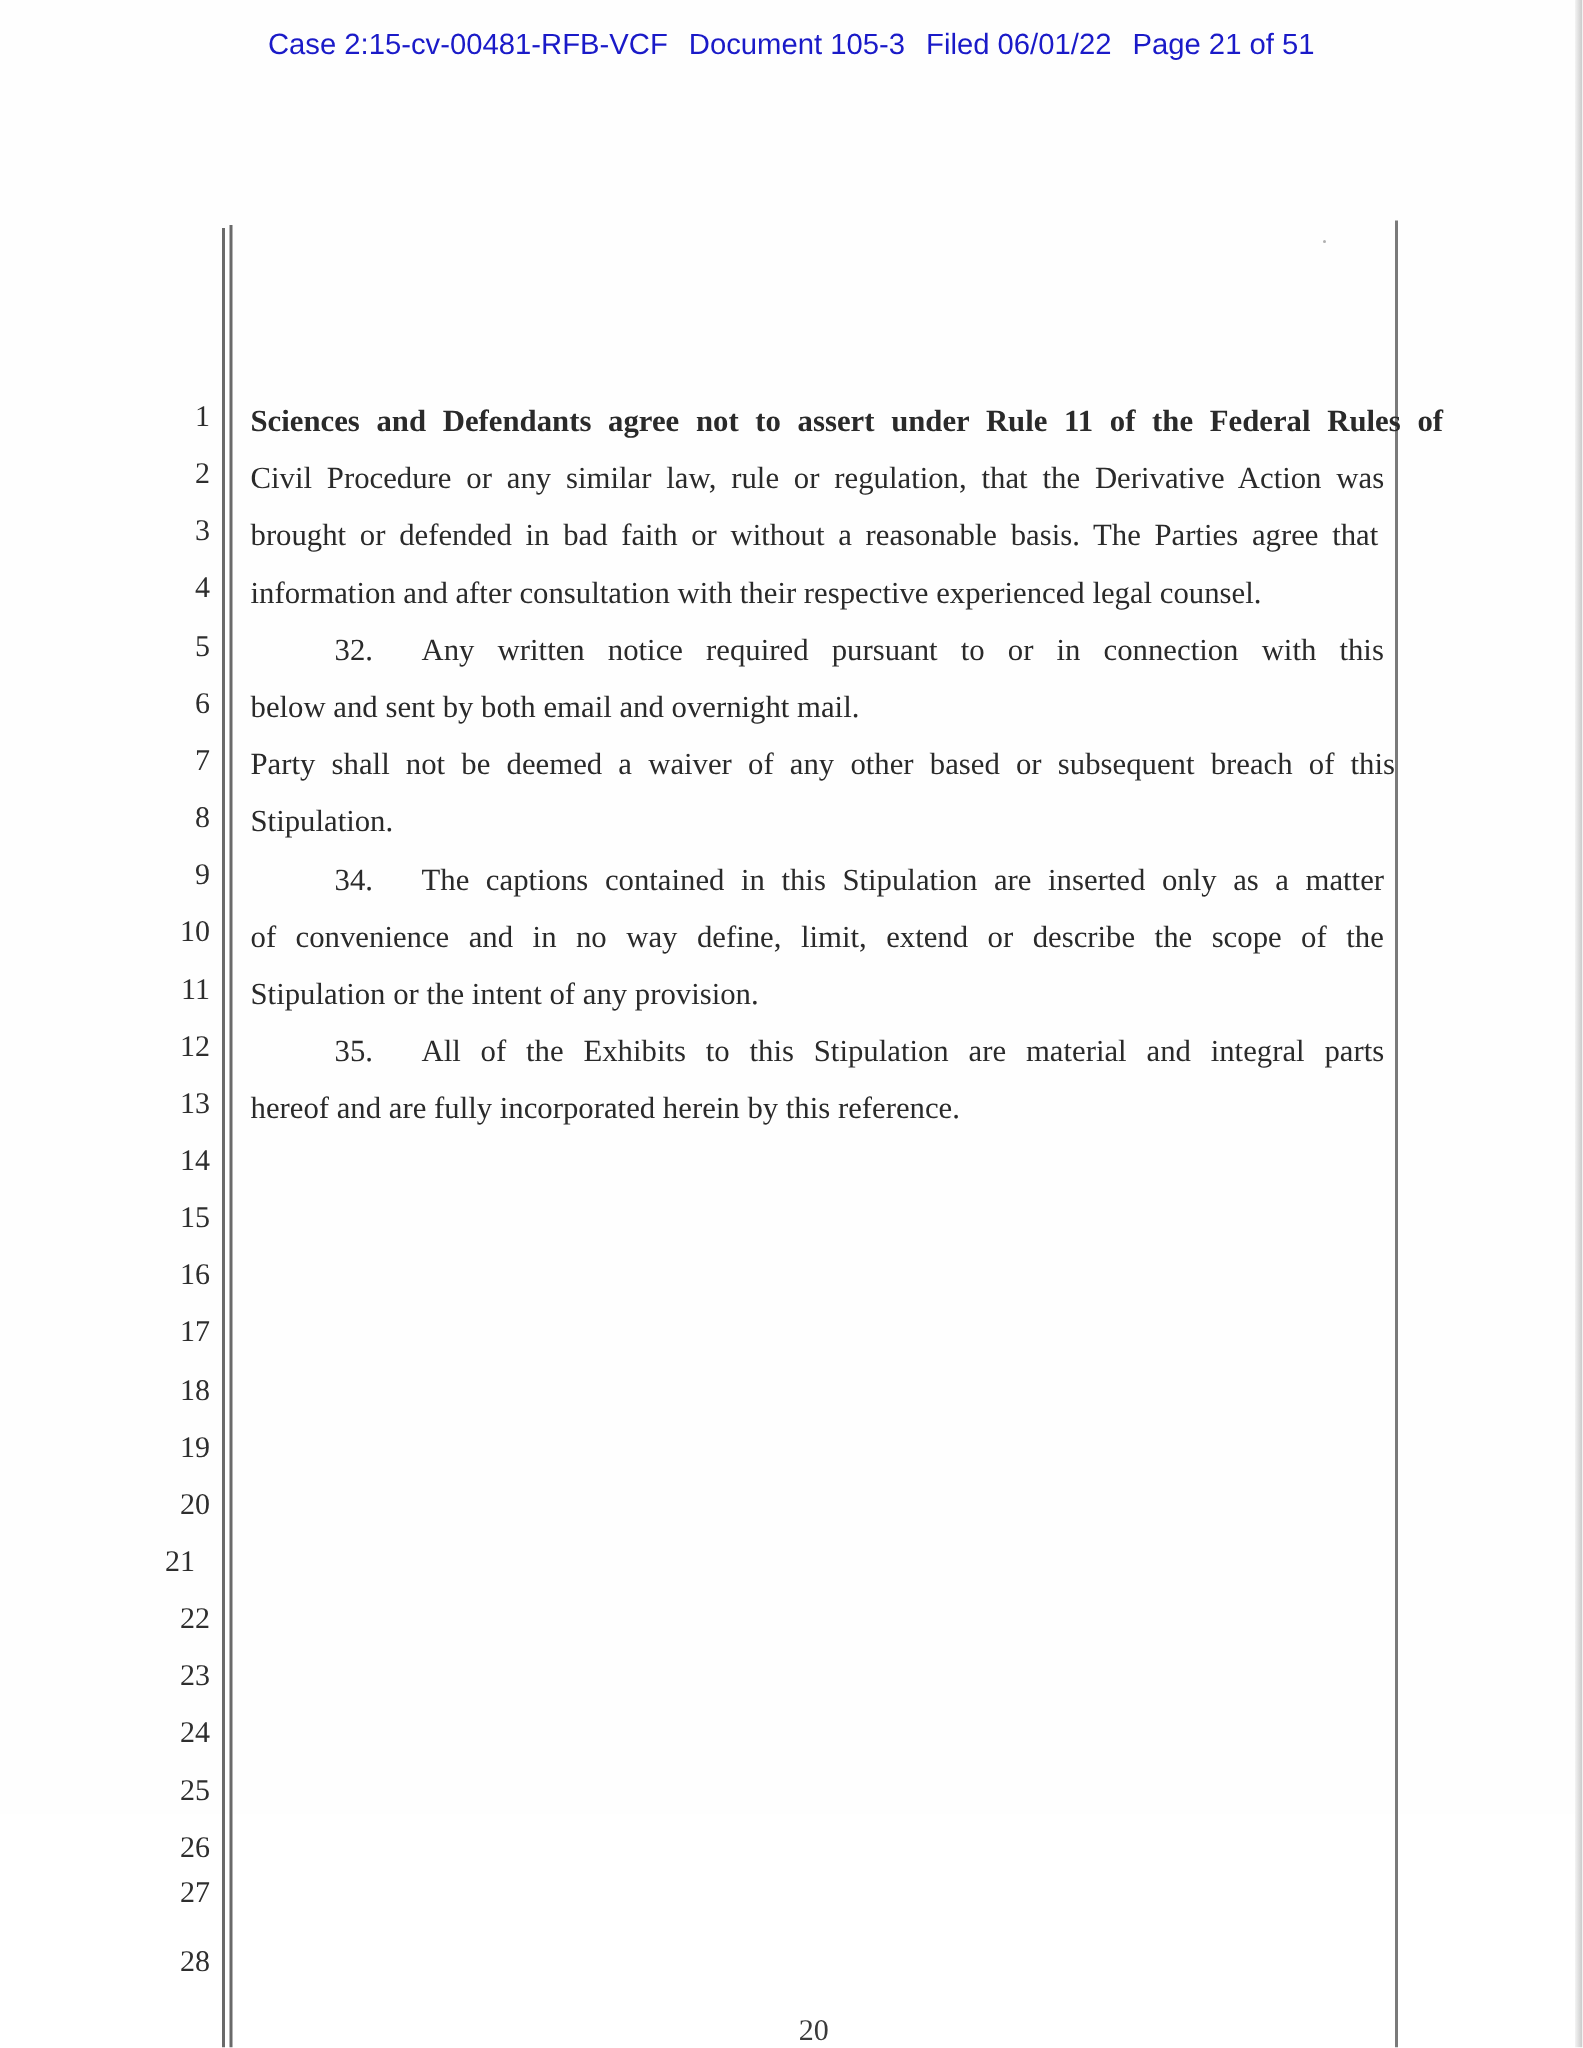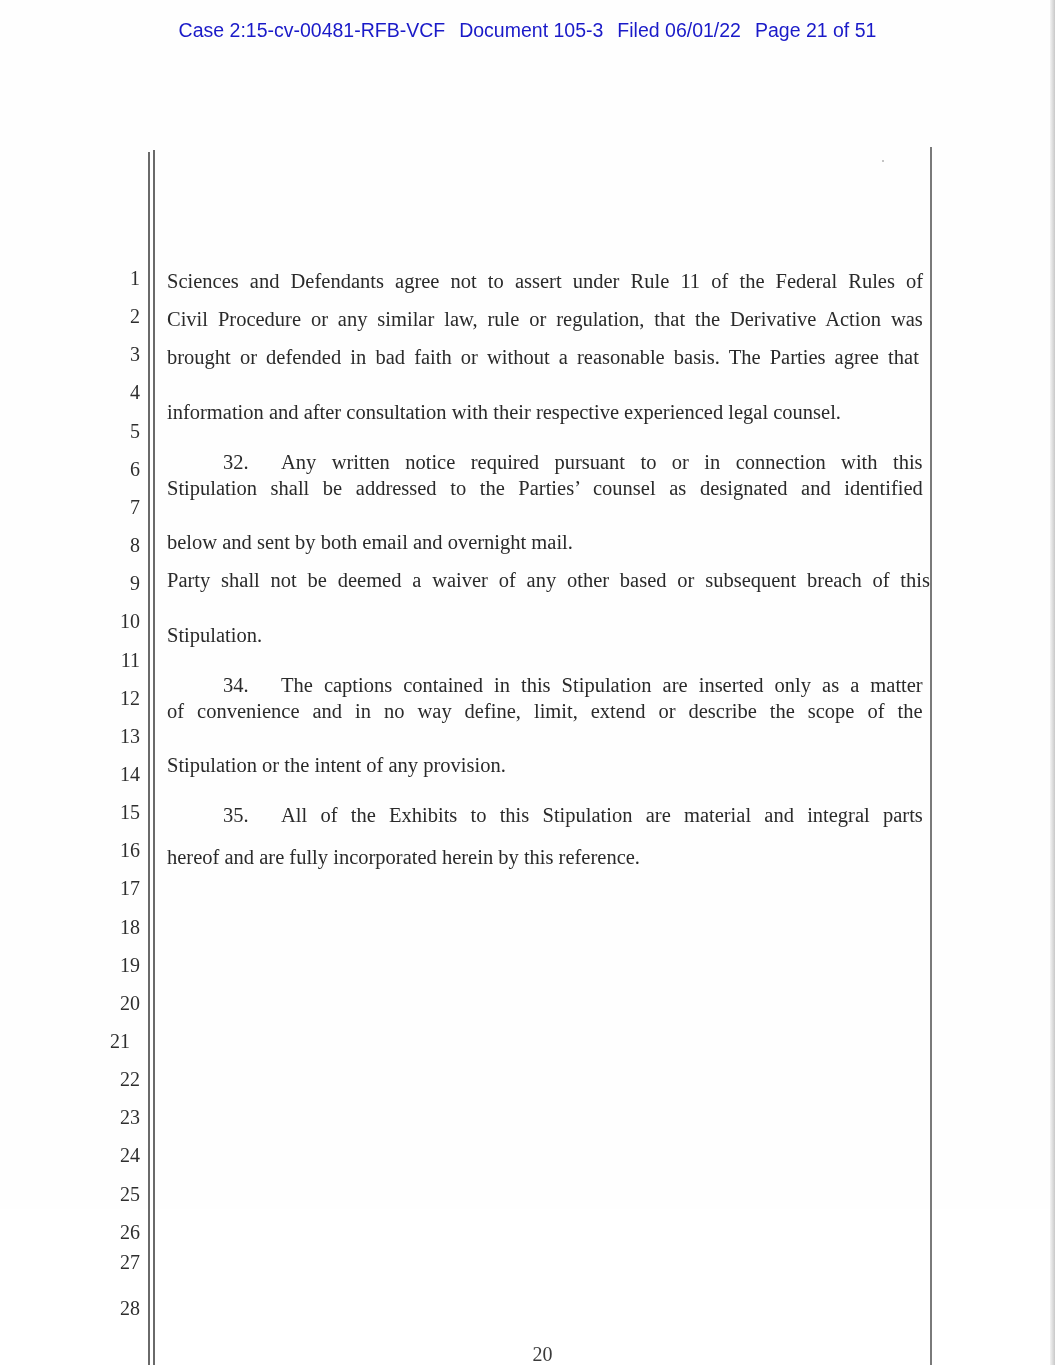--- a/index.html
+++ b/index.html
@@ -150,7 +150,7 @@
     </div>
 
   <div class="body-text" id="body-text">
-      <div class="text-line"><span style="display: inline-block; white-space: nowrap; word-spacing: 6px;">Sciences and Defendants agree not to assert under Rule 11 of the Federal Rules of</span></div>
+      <div class="text-line"><span style="display: inline-block; white-space: nowrap; word-spacing: 6px; font-weight: bold;">Sciences and Defendants agree not to assert under Rule 11 of the Federal Rules of</span></div>
       <div class="text-line"><span style="display: inline-block; white-space: nowrap; word-spacing: 4.76923px;">Civil Procedure or any similar law, rule or regulation, that the Derivative Action was</span></div>
       <div class="text-line"><span style="display: inline-block; white-space: nowrap; word-spacing: 4px;">brought or defended in bad faith or without a reasonable basis.  The Parties agree that</span></div>
       <div class="text-line last"><span>information and after consultation with their respective experienced legal counsel.</span></div>

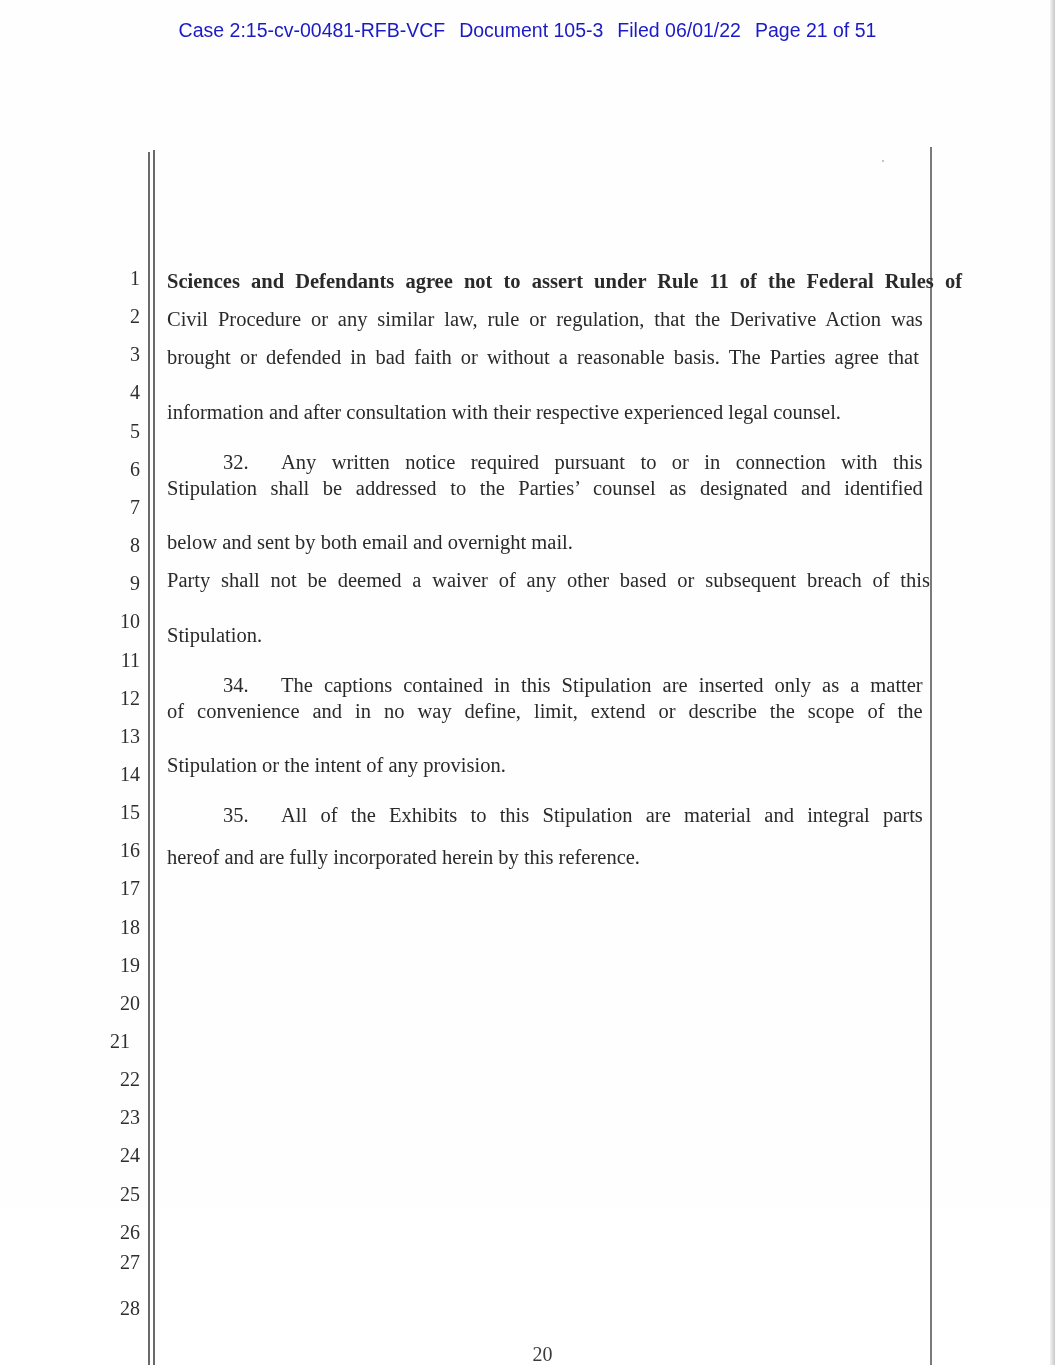--- a/index.html
+++ b/index.html
@@ -87,7 +87,6 @@
     }
     .text-line.last {
       text-align-last: left;
-      margin-top: 16px;
     }
     .para-num {
       display: inline-block;

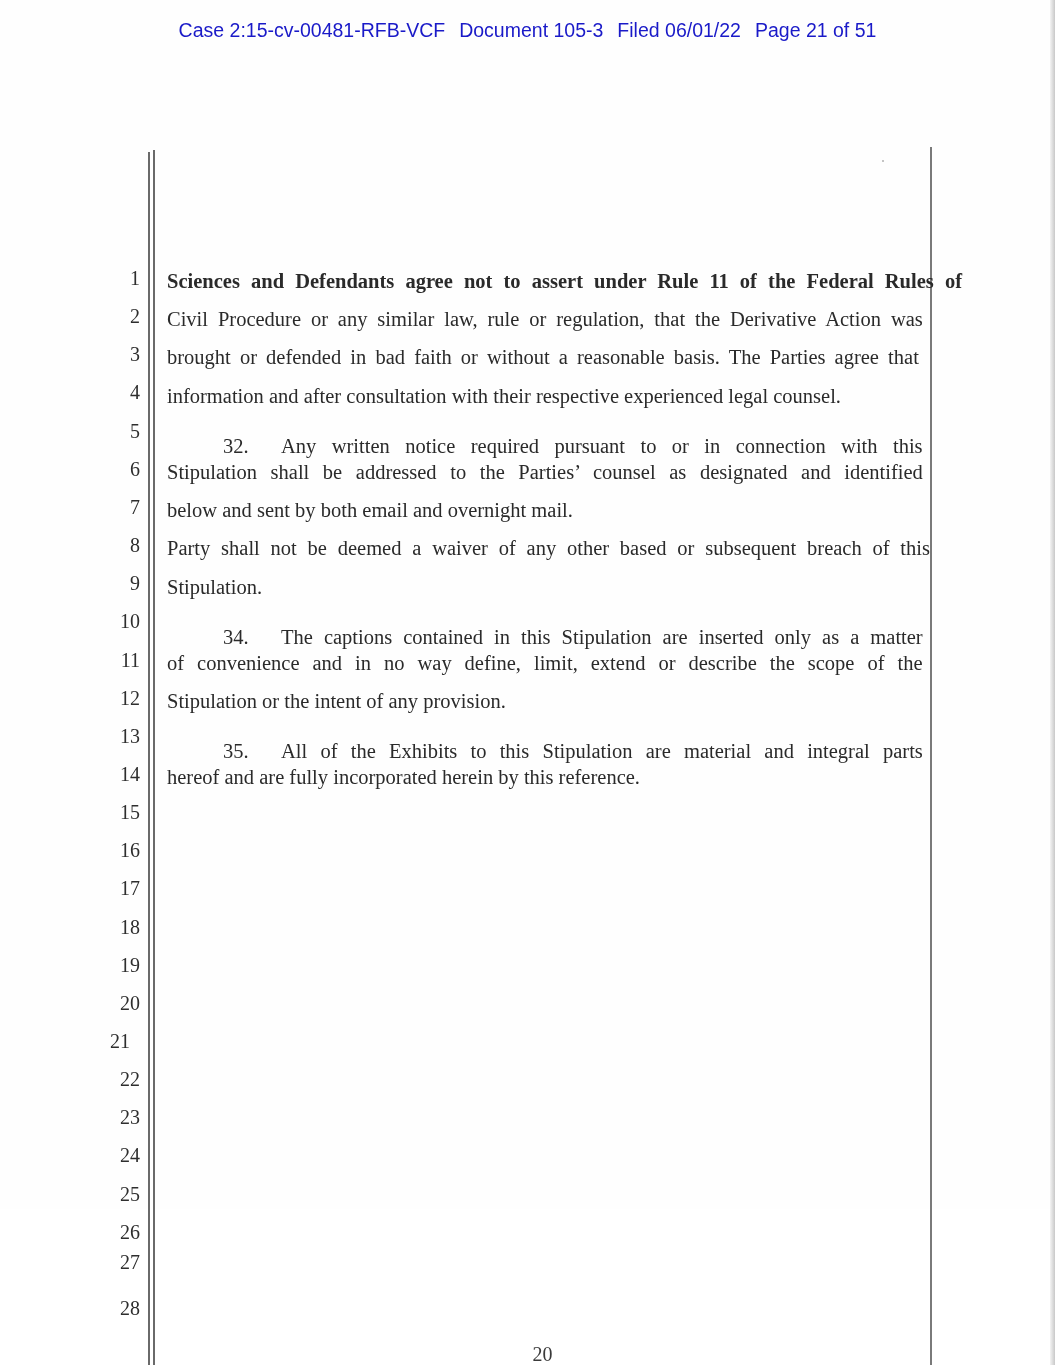--- a/index.html
+++ b/index.html
@@ -92,7 +92,6 @@
       display: inline-block;
       margin-left: 56px;
       width: 58px;
-      margin-top: 12px;
     }
     .page-number {
       position: absolute;

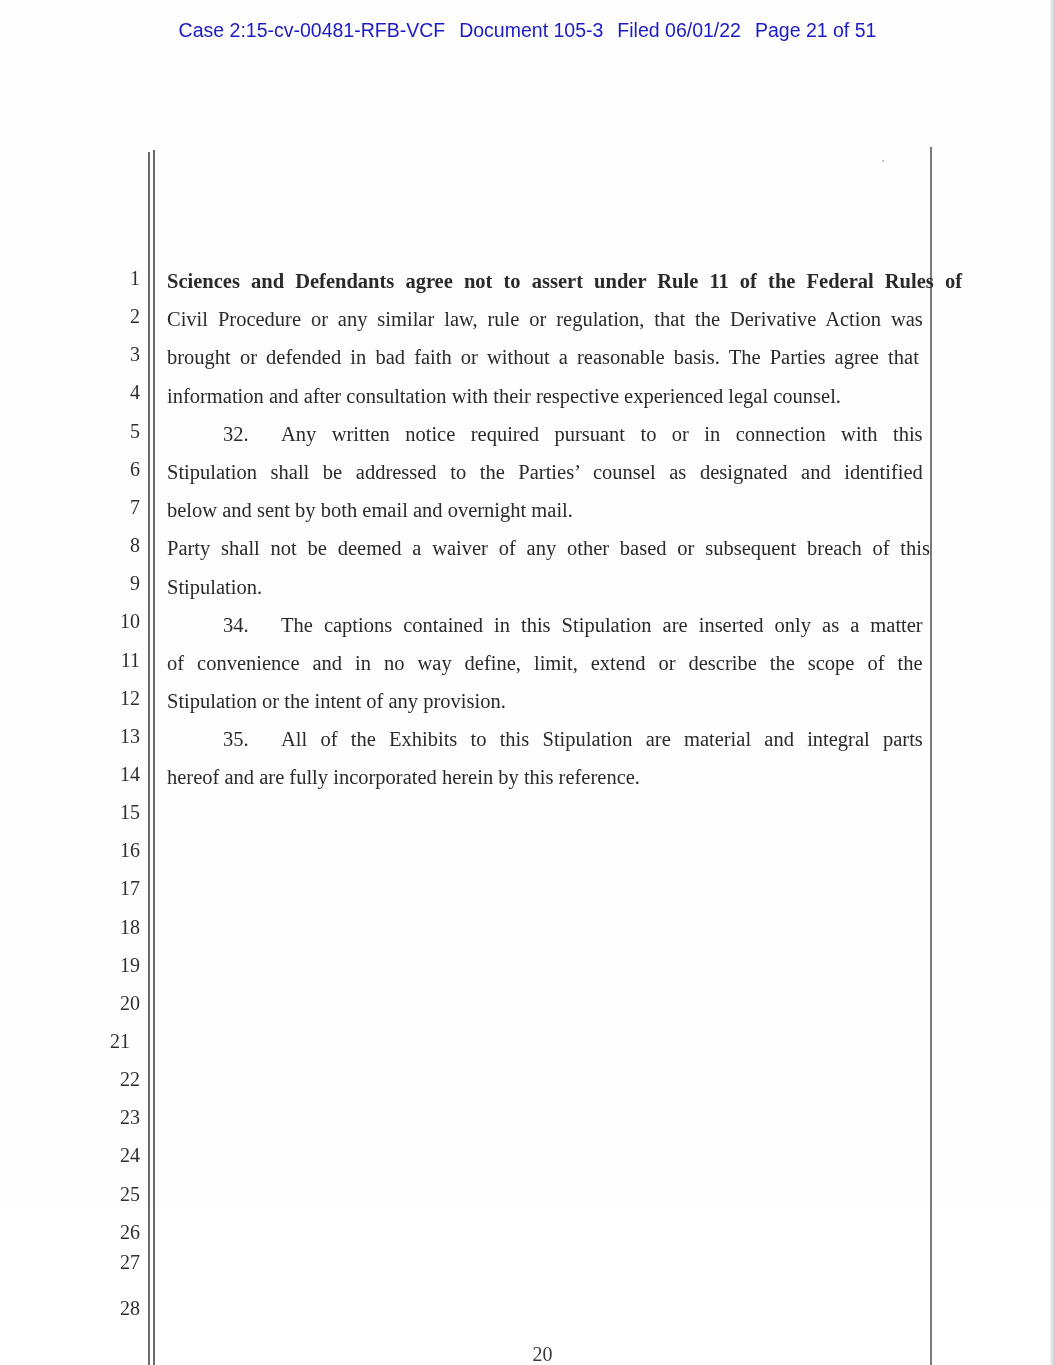--- a/index.html
+++ b/index.html
@@ -153,7 +153,6 @@
       <div class="text-line"><span style="display: inline-block; white-space: nowrap; word-spacing: 4px;">brought or defended in bad faith or without a reasonable basis.  The Parties agree that</span></div>
       <div class="text-line last"><span>information and after consultation with their respective experienced legal counsel.</span></div>
       <div class="text-line"><span class="para-num">32.</span><span style="display: inline-block; white-space: nowrap; word-spacing: 10.3px;">Any written notice required pursuant to or in connection with this</span></div>
-      <div class="text-line"><span style="display: inline-block; white-space: nowrap; word-spacing: 8.45455px;">Stipulation shall be addressed to the Parties’ counsel as designated and identified</span></div>
       <div class="text-line last"><span>below and sent by both email and overnight mail.</span></div>
       <div class="text-line"><span style="display: inline-block; white-space: nowrap; word-spacing: 5.66667px;">Party shall not be deemed a waiver of any other based or subsequent breach of this</span></div>
       <div class="text-line last"><span>Stipulation.</span></div>

